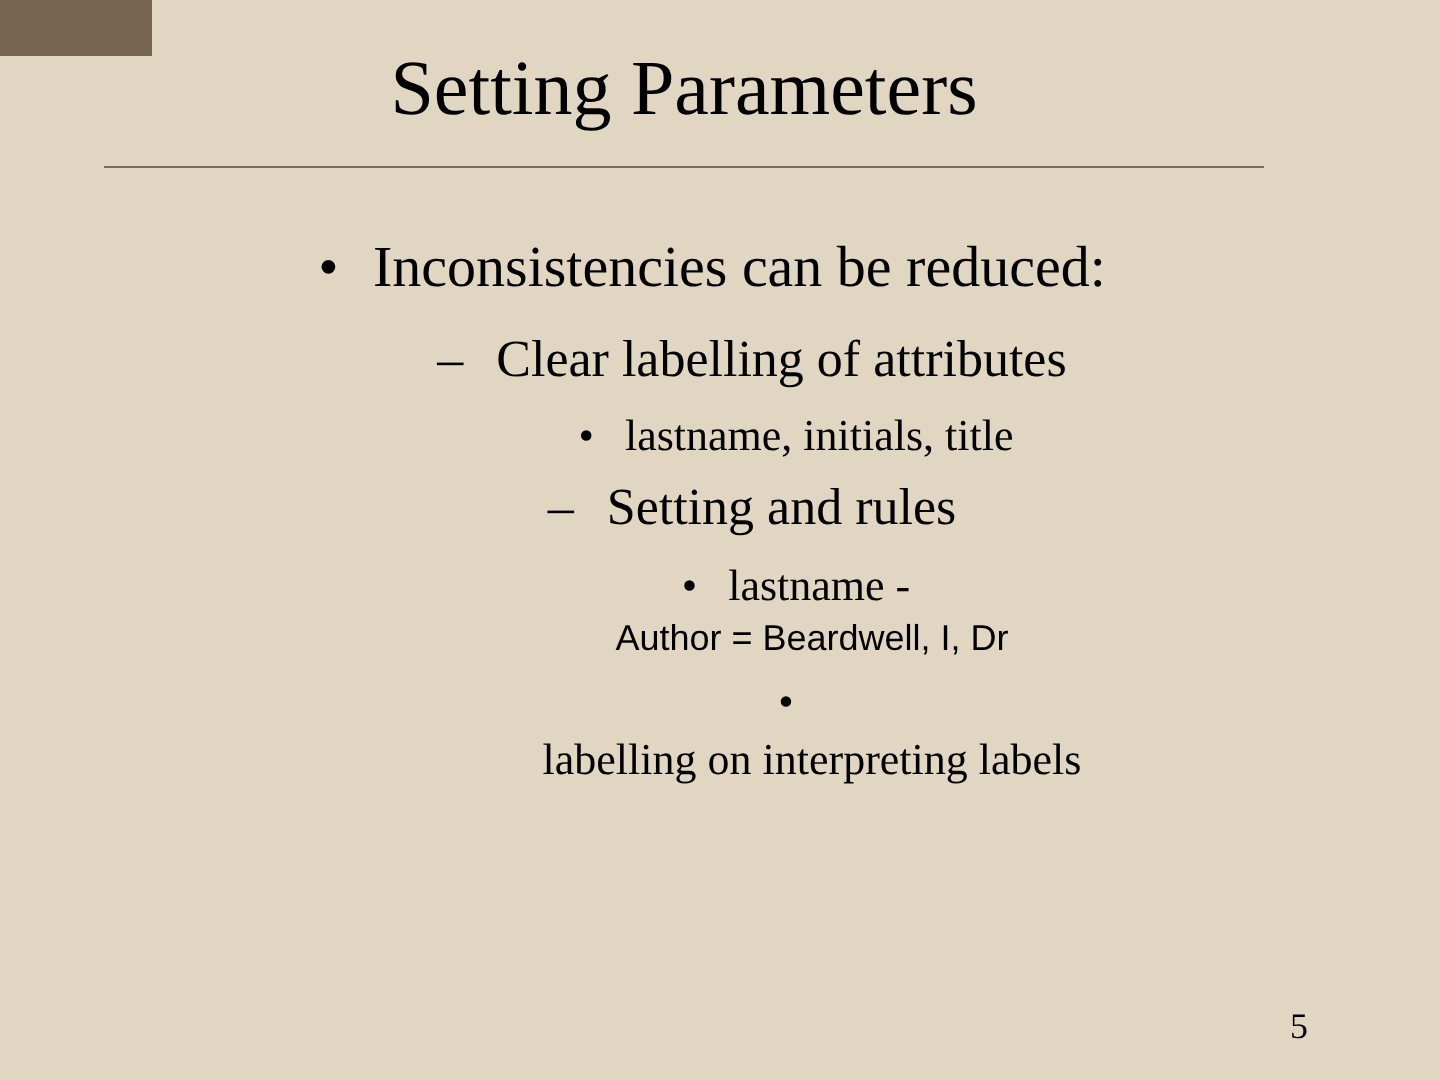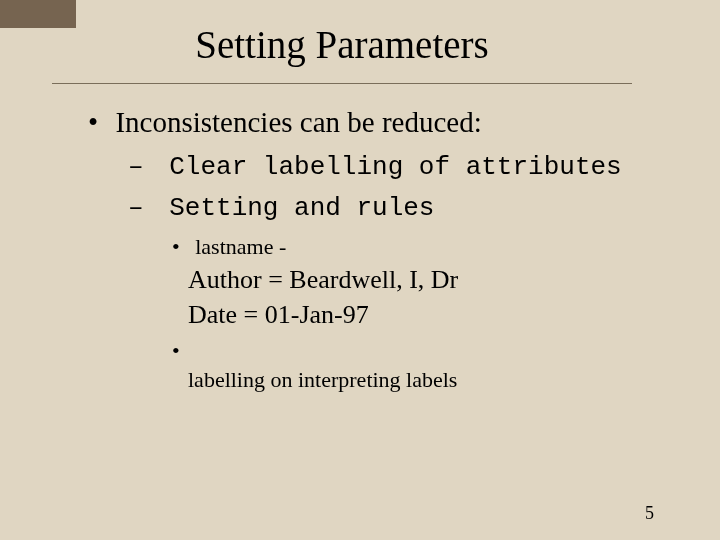--- a/index.html
+++ b/index.html
@@ -41,7 +41,7 @@
   .content {
     padding: 20px 60px 0 60px;
   }
-  ul { margin: 0; padding: 0; list-style: none; }
+  ul { margin: 12px; padding: 0; list-style: none; text-align: center; }
   li { margin: 0; padding: 0; }
 
   .lvl1 {

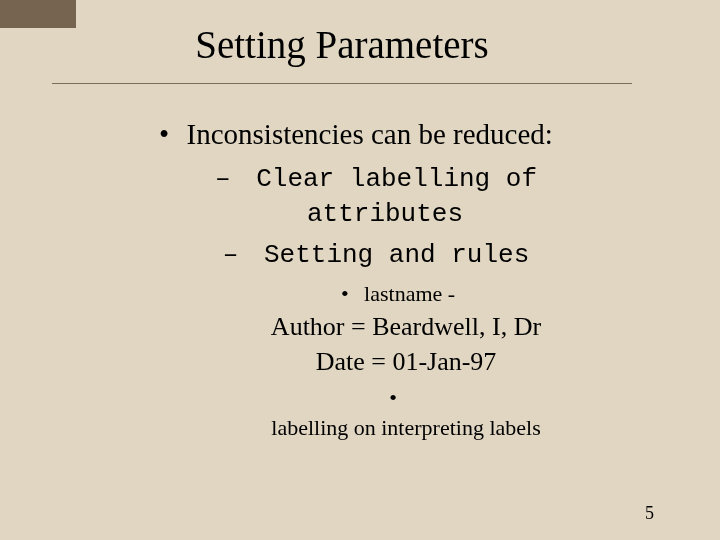--- a/index.html
+++ b/index.html
@@ -59,7 +59,6 @@
     padding-left: 86px;
     text-indent: -18px;
     margin-bottom: 6px;
-    font-family: Liberation Mono, monospace;
   }
   .lvl2::before { content: "–"; padding-right: 10px; }
 

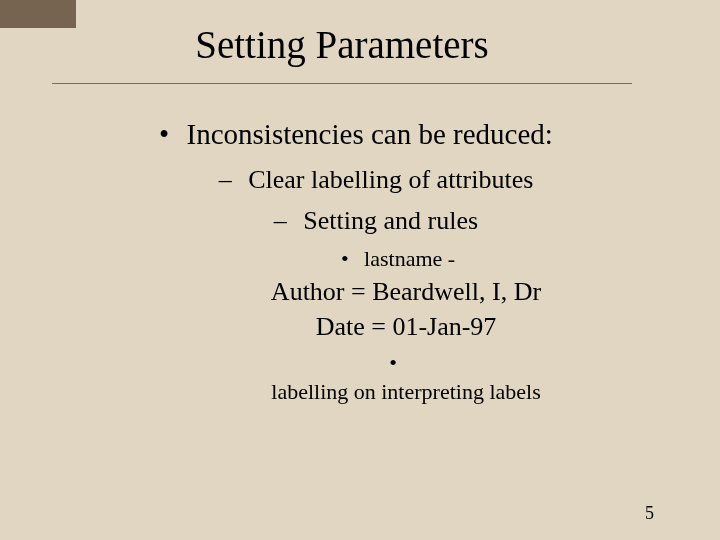--- a/index.html
+++ b/index.html
@@ -105,6 +105,9 @@
       <li class="lvl2">
         <span>Clear labelling of attributes</span>
       </li>
+      <li class="lvl3">
+        <span>lastname, initials, title</span>
+      </li>
 
       <li class="lvl2">
         <span>Setting and rules</span>

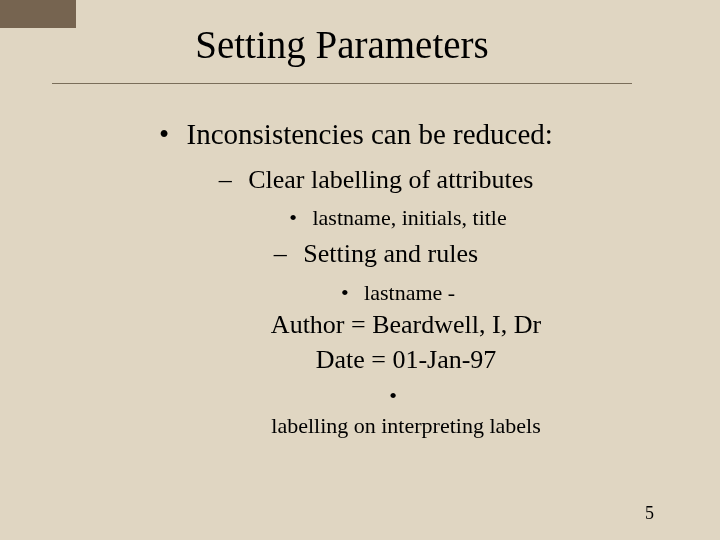--- a/index.html
+++ b/index.html
@@ -77,8 +77,8 @@
     text-indent: 0;
   }
   .mono {
-    font-family: Liberation Serif, serif;
-    font-size: 26px;
+    font-family: Liberation Sans, sans-serif;
+    font-size: 18px;
   }
   .pagenum {
     position: absolute;

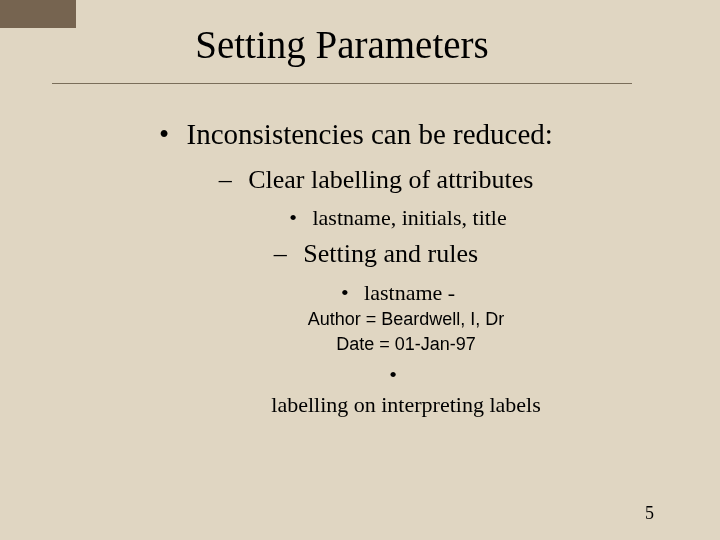--- a/index.html
+++ b/index.html
@@ -116,7 +116,6 @@
       <li class="lvl3">
         <span>lastname -</span>
         <span class="sub mono">Author = Beardwell, I, Dr</span>
-        <span class="sub mono">Date = 01-Jan-97</span>
       </li>
 
       <li class="lvl3">

